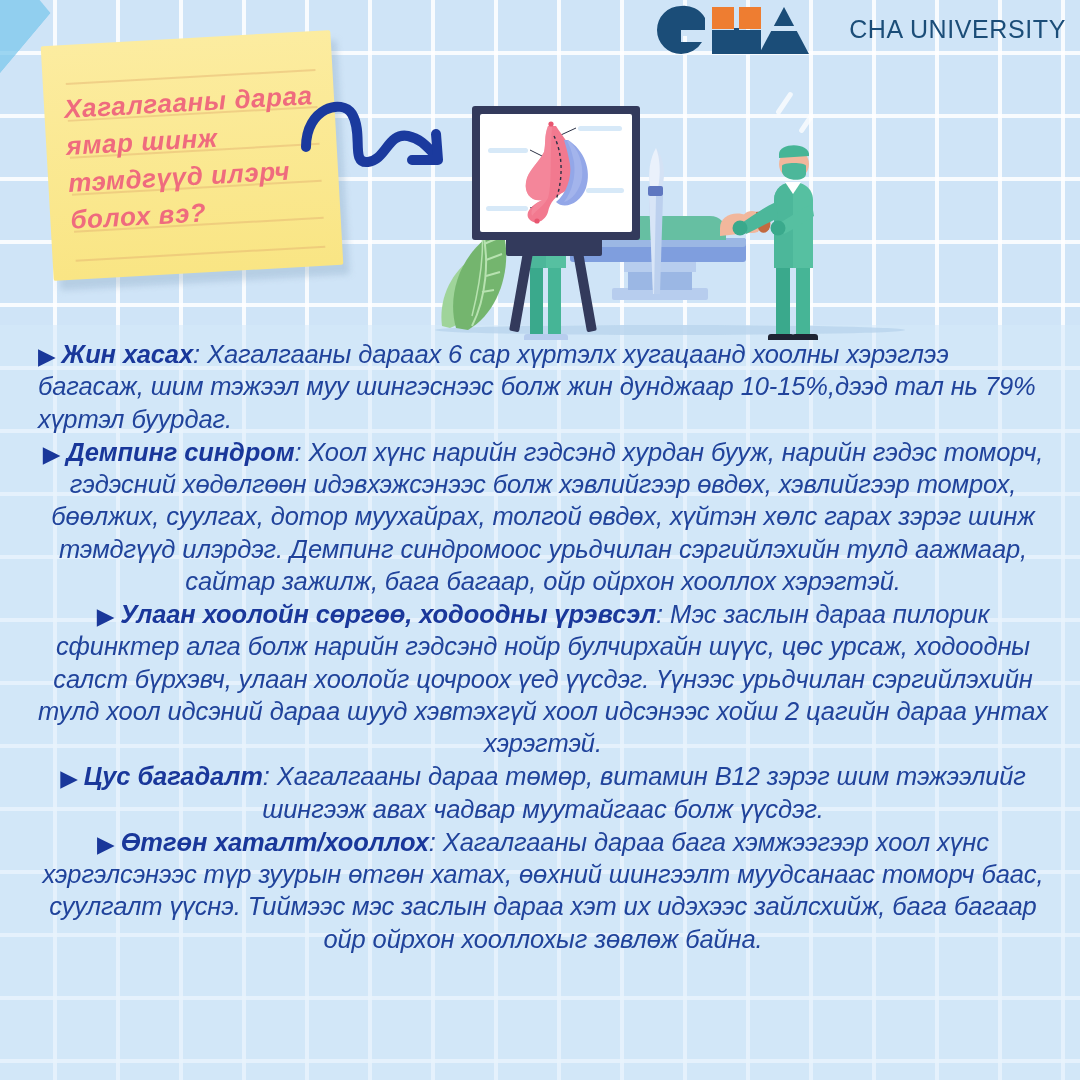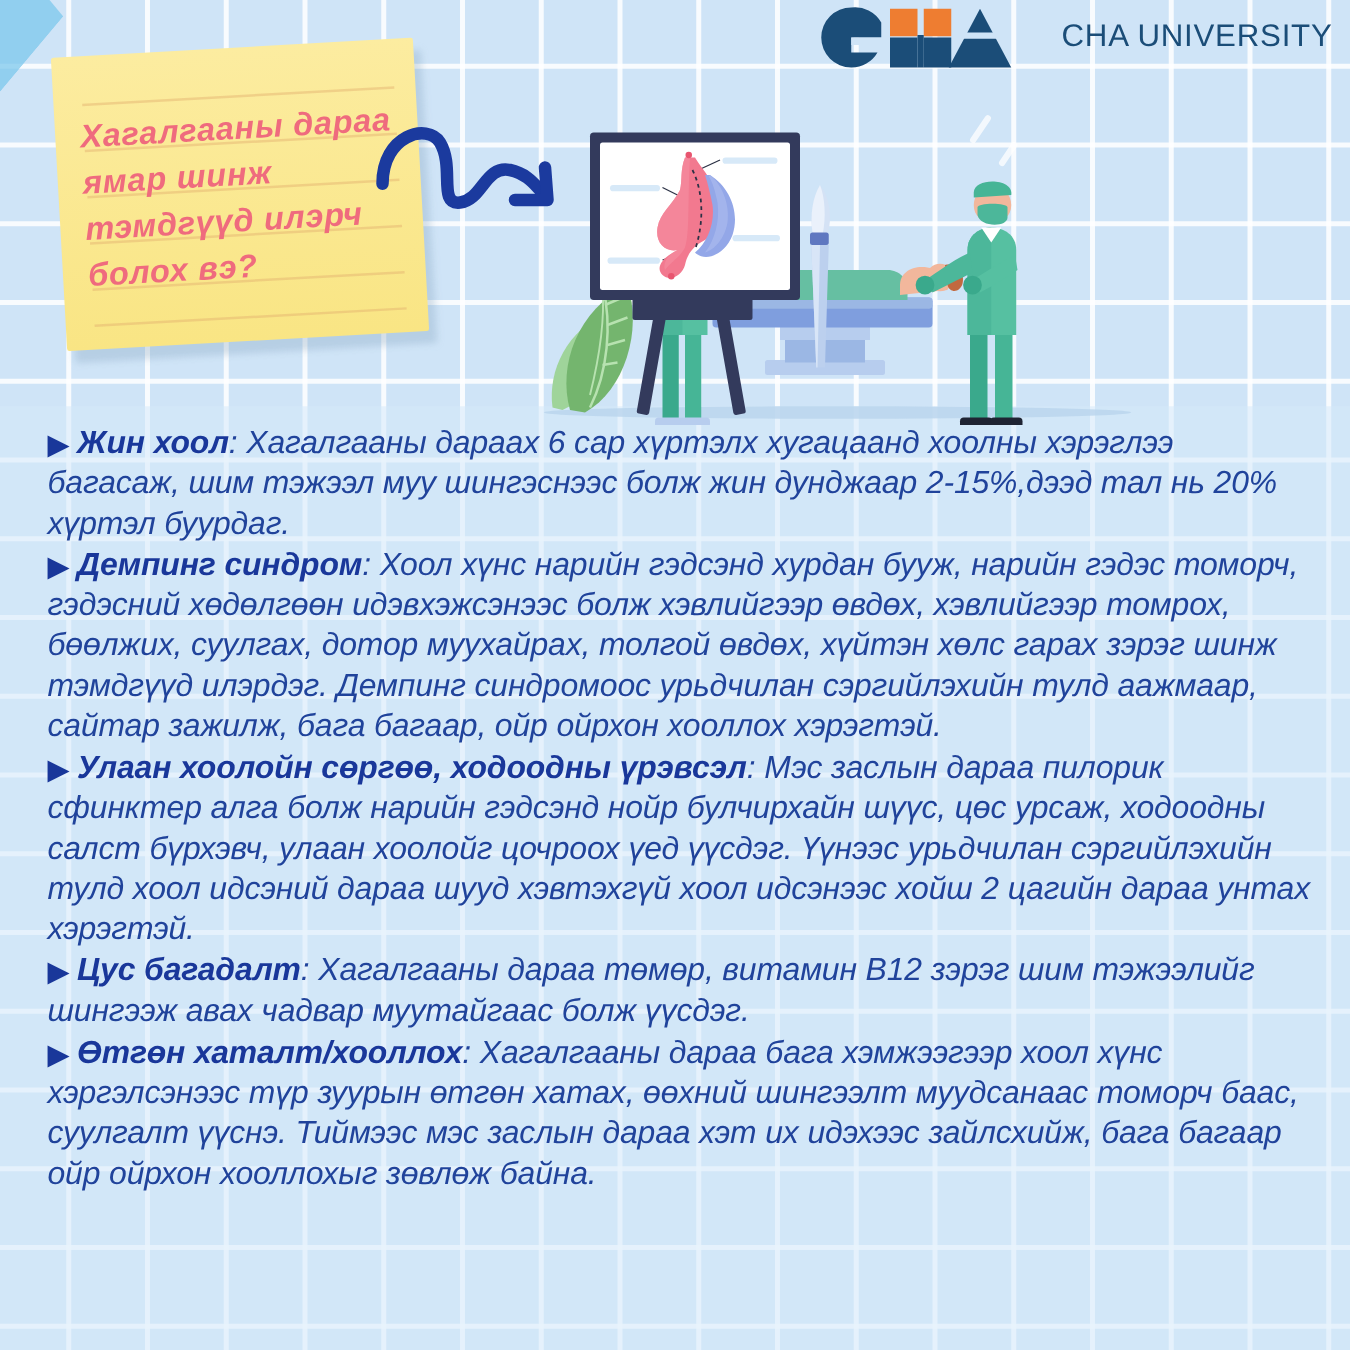--- a/index.html
+++ b/index.html
@@ -349,7 +349,7 @@
   <div id="body-copy">
 
     <p class="para">
-      <span class="bullet">▶</span><span class="lead">Жин хоол</span><span class="body-text">: </span><span class="body-text">Хагалгааны дараах 6 сар хүртэлх хугацаанд хоолны хэрэглээ багасаж, шим тэжээл муу шингэснээс болж жин дунджаар 2-15%,дээд тал нь 20% хүртэл буурдаг.</span>
+      <span class="bullet">▶</span><span class="lead">Жин хасах</span><span class="body-text">: </span><span class="body-text">Хагалгааны дараах 6 сар хүртэлх хугацаанд хоолны хэрэглээ багасаж, шим тэжээл муу шингэснээс болж жин дунджаар 2-15%,дээд тал нь 20% хүртэл буурдаг.</span>
     </p>
 
     <p class="para">

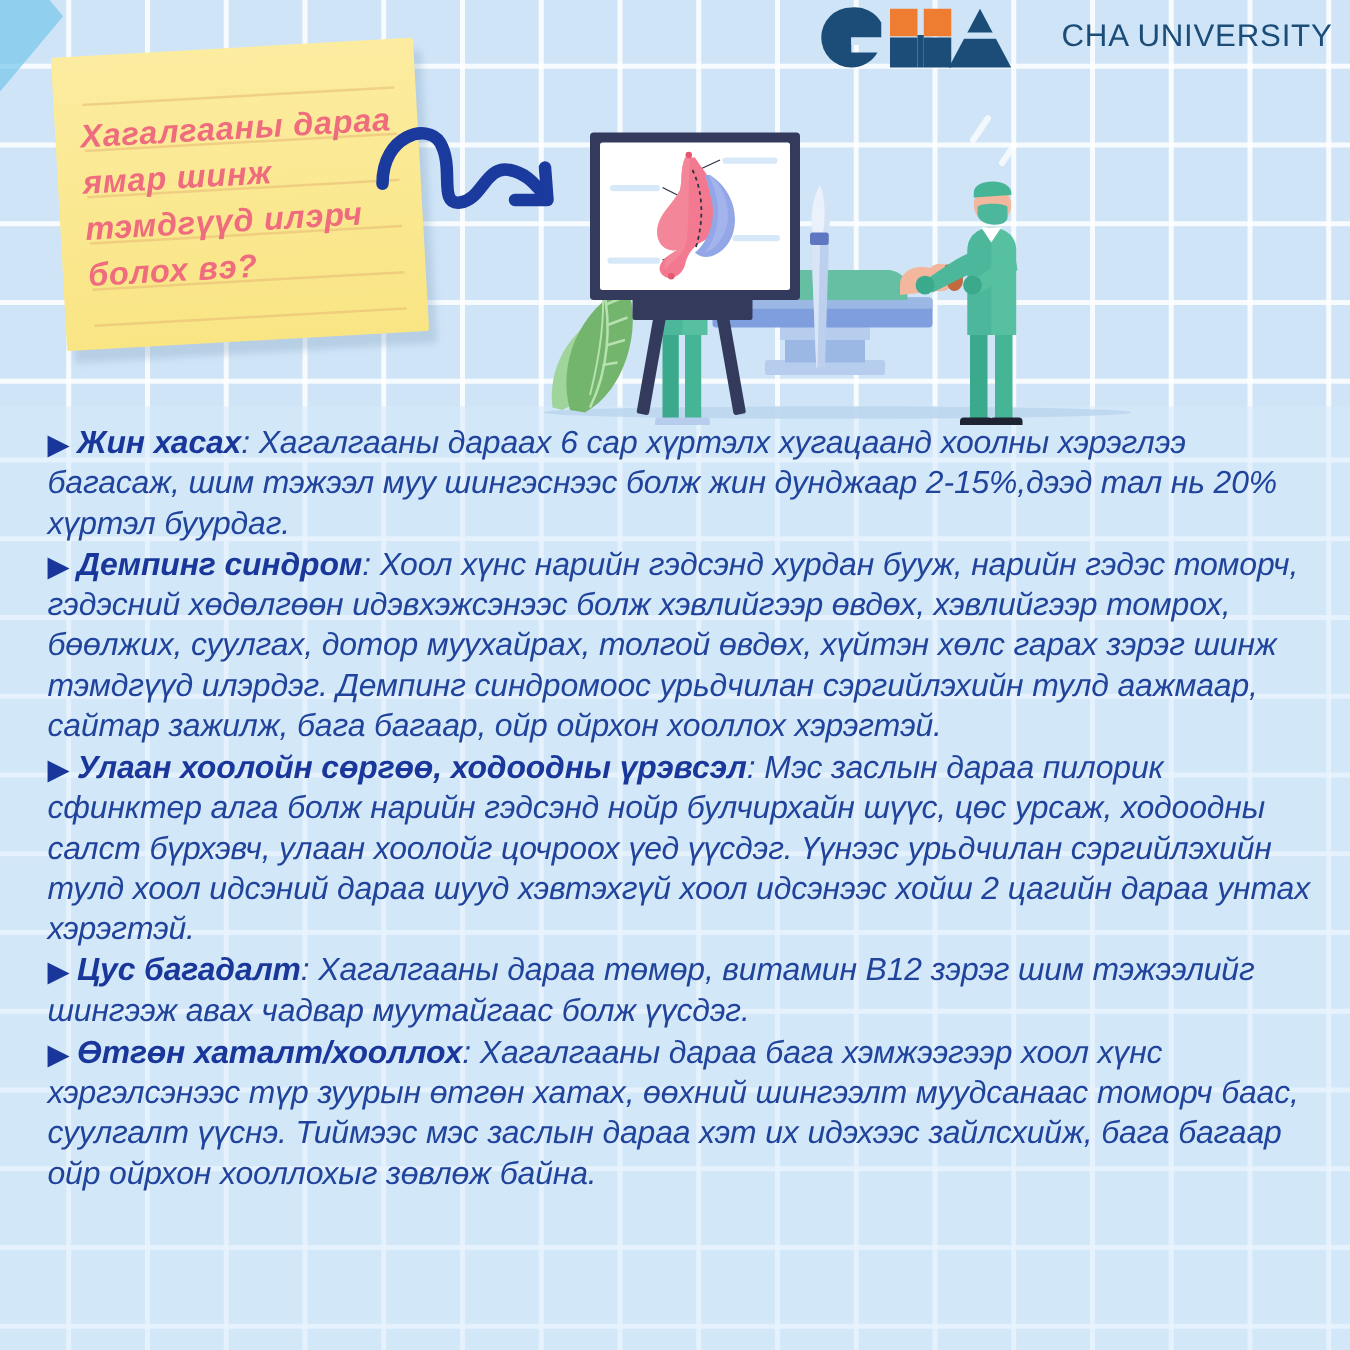--- a/index.html
+++ b/index.html
@@ -349,7 +349,7 @@
   <div id="body-copy">
 
     <p class="para">
-      <span class="bullet">▶</span><span class="lead">Жин хасах</span><span class="body-text">: </span><span class="body-text">Хагалгааны дараах 6 сар хүртэлх хугацаанд хоолны хэрэглээ багасаж, шим тэжээл муу шингэснээс болж жин дунджаар 2-15%,дээд тал нь 20% хүртэл буурдаг.</span>
+      <span class="bullet">▶</span><span class="lead">Жин хасах</span><span class="body-text">: </span><span class="body-text">Хагалгааны дараах 6 сар хүртэлх хугацаанд хоолны хэрэглээ багасаж, шим тэжээл муу шингэснээс болж жин дунджаар 10-15%,дээд тал нь 79% хүртэл буурдаг.</span>
     </p>
 
     <p class="para">

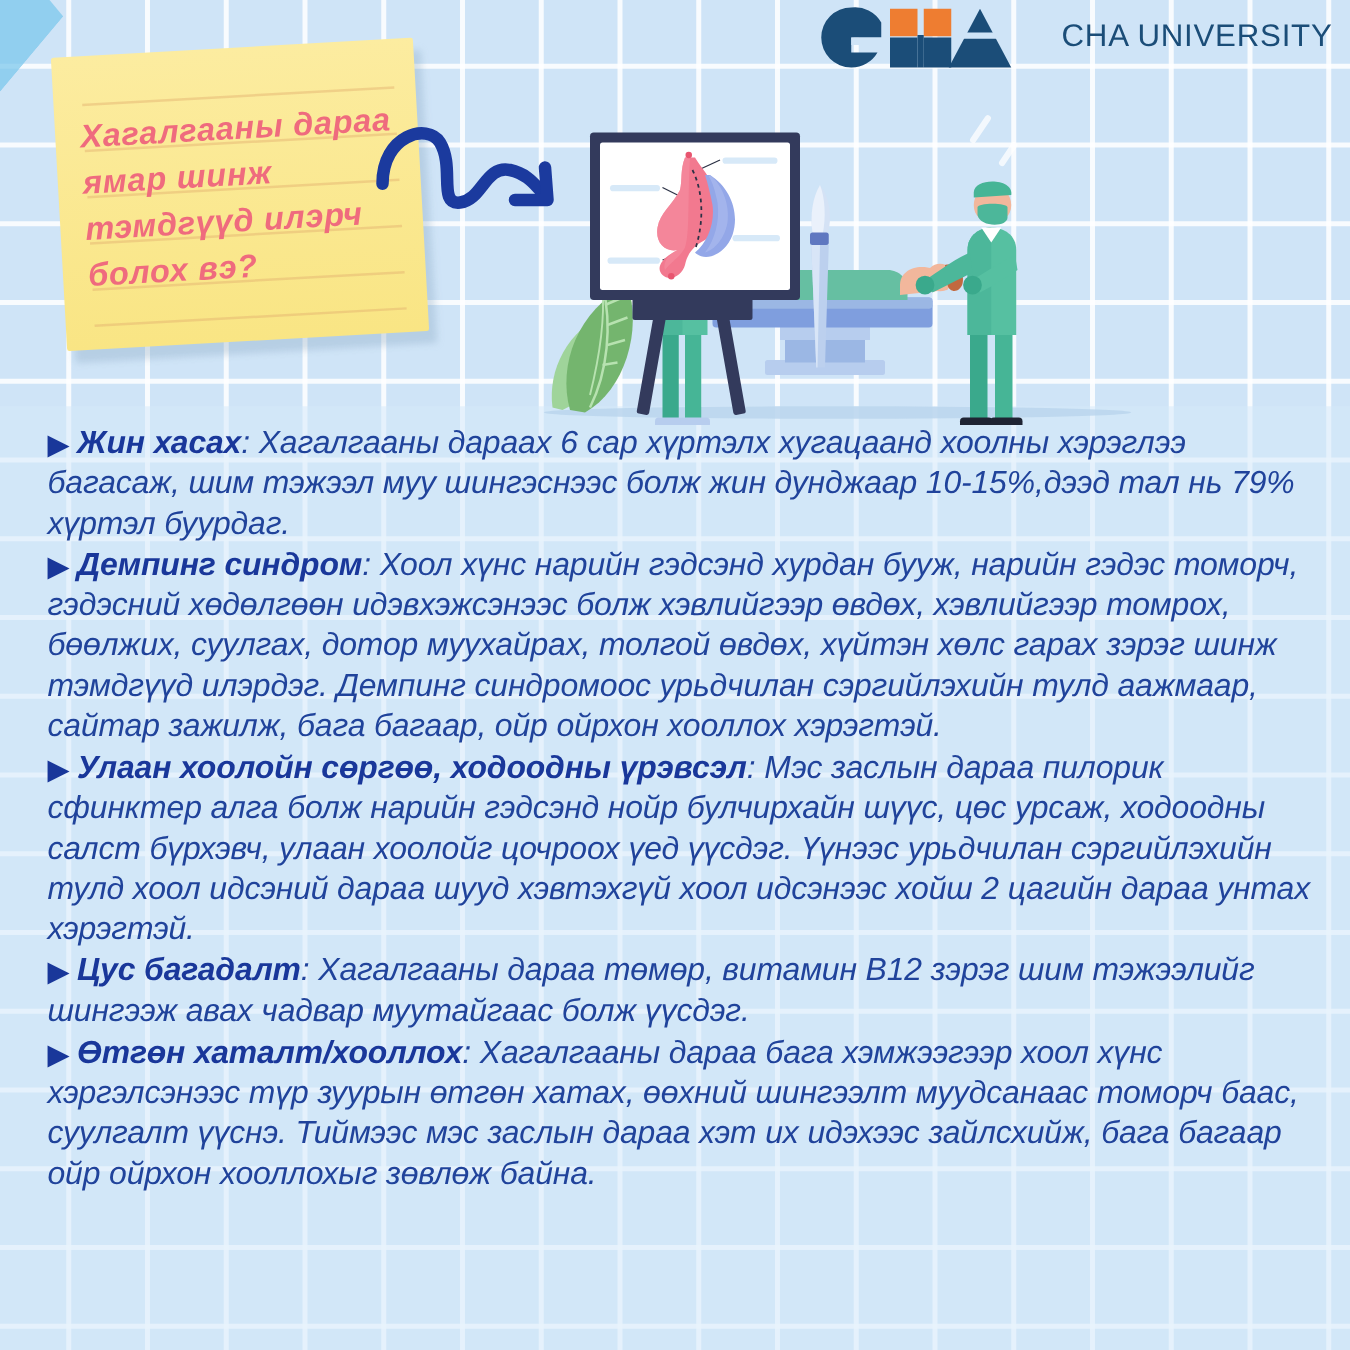--- a/index.html
+++ b/index.html
@@ -152,7 +152,7 @@
     letter-spacing: -0.1px;
   }
   .para { margin: 0 0 0 0; text-indent: 0; }
-  .para + .para { margin-top: 1px; }
+  .para + .para { margin-top: 1px; text-align: center; }
   .bullet {
     display: inline-block;
     color: #19379a;

